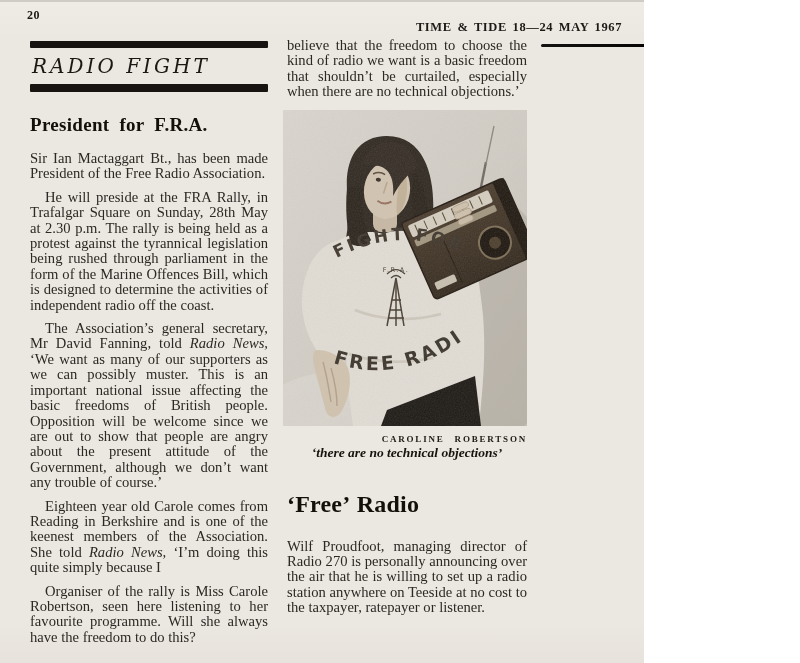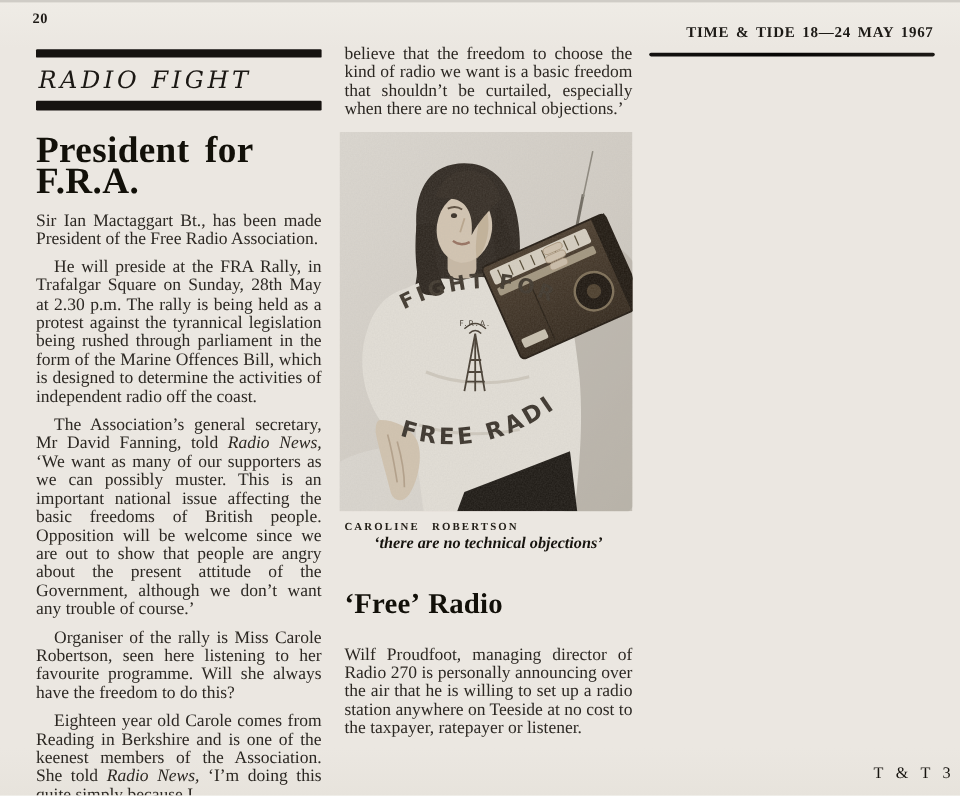--- a/index.html
+++ b/index.html
@@ -4,7 +4,7 @@
 <style>
   html,body{margin:0;padding:0;}
   .page{
-    position:relative; width:800px; height:663px; overflow:hidden;
+    position:relative; width:644px; height:663px; overflow:hidden;
     background:#ebe7e1;
     background-image:linear-gradient(180deg,#efecE6 0%, #ebe7e1 6%, #ebe7e1 94%, #e7e3dc 100%);
     font-family:"Liberation Serif", serif;

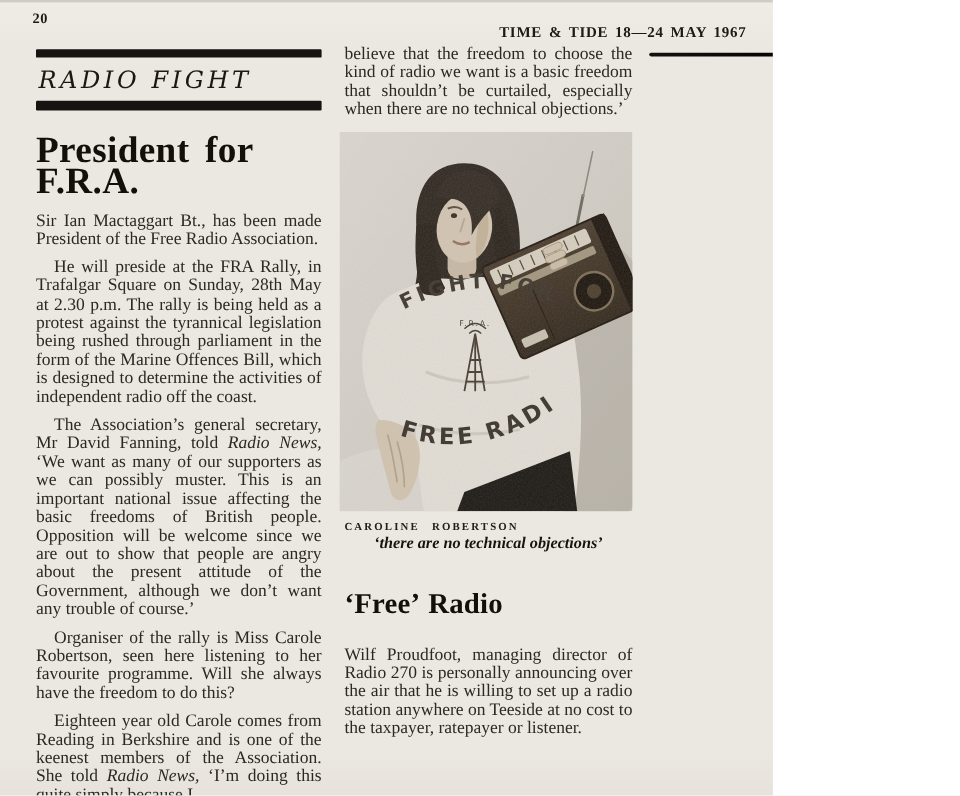--- a/index.html
+++ b/index.html
@@ -25,7 +25,7 @@
     padding:6px 0 6px 2px;
   }
   .headline-1{
-    margin:20px 0 0; font-size:31px; line-height:26px; font-weight:bold;
+    margin:20px 0 0; font-size:19px; line-height:26px; font-weight:bold;
     letter-spacing:.3px; word-spacing:5px; color:#121009;
   }
   .headline-2{

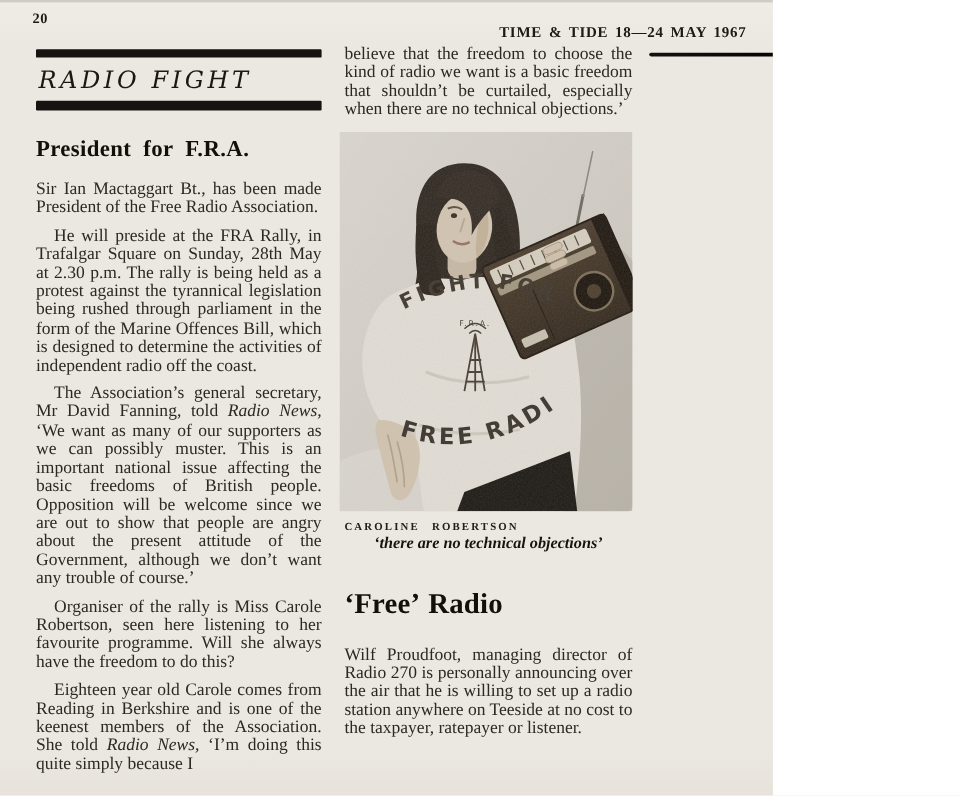--- a/index.html
+++ b/index.html
@@ -44,7 +44,7 @@
 
   .photo-wrap{margin:10px 0 0 -4px;width:244px;height:316px;line-height:0;}
   .caption-name{
-    margin-top:8px;text-align:left;font-size:9px;font-weight:bold;
+    margin-top:8px;text-align:right;font-size:9px;font-weight:bold;
     letter-spacing:1.8px;word-spacing:6px;color:#242019;
   }
   .caption-quote{

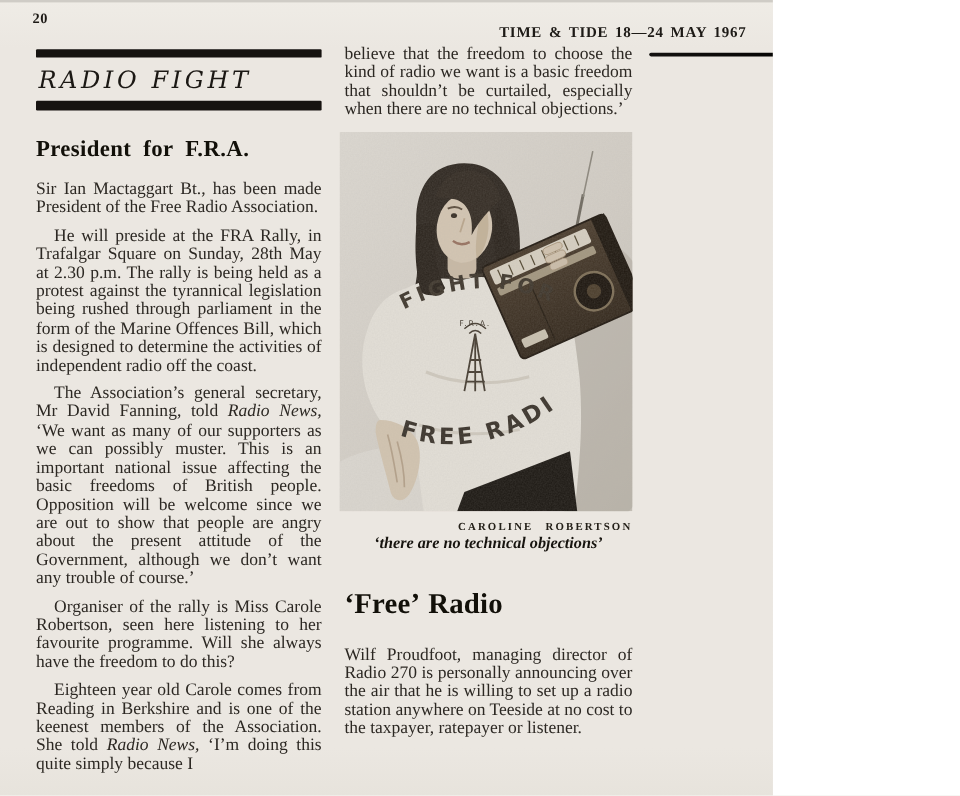--- a/index.html
+++ b/index.html
@@ -82,8 +82,8 @@
     <p class="body first">Sir Ian Mactaggart Bt., has been made President of the Free Radio Association.</p>
     <p class="body indent">He will preside at the FRA Rally, in Trafalgar Square on Sunday, 28th May at 2.30 p.m. The rally is being held as a protest against the tyrannical legislation being rushed through parliament in the form of the Marine Offences Bill, which is designed to determine the activities of independent radio off the coast.</p>
     <p class="body indent"><span>The Association’s general secretary, Mr David Fanning, told </span><i>Radio News,</i><span> ‘We want as many of our supporters as we can possibly muster. This is an important national issue affecting the basic freedoms of British people. Opposition will be welcome since we are out to show that people are angry about the present attitude of the Government, although we don’t want any trouble of course.’</span></p>
+    <p class="body indent"><span>Eighteen year old Carole comes from Reading in Berkshire and is one of the keenest members of the Association. She told </span><i>Radio News,</i><span> ‘I’m doing this quite simply because I</span></p>
     <p class="body indent">Organiser of the rally is Miss Carole Robertson, seen here listening to her favourite programme. Will she always have the freedom to do this?</p>
-    <p class="body indent"><span>Eighteen year old Carole comes from Reading in Berkshire and is one of the keenest members of the Association. She told </span><i>Radio News,</i><span> ‘I’m doing this quite simply because I</span></p>
   </div>
 
   <div class="col-mid">

